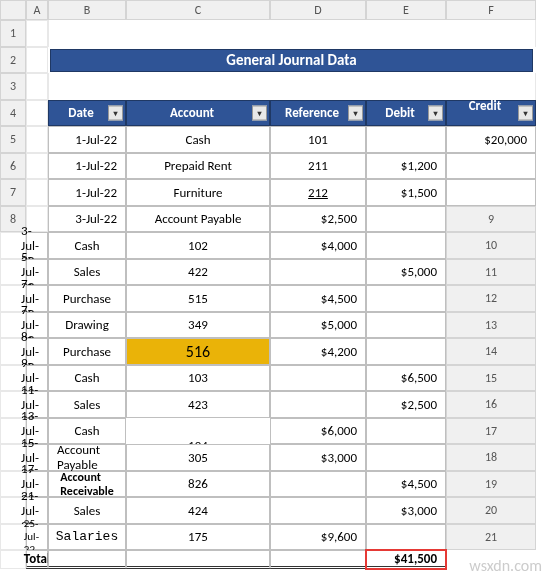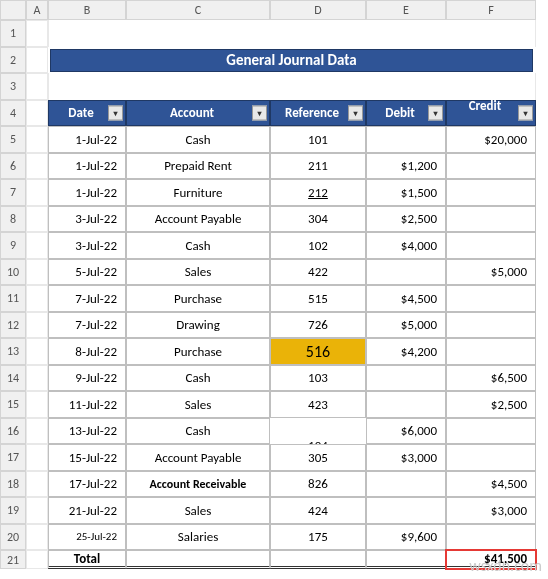--- a/index.html
+++ b/index.html
@@ -138,7 +138,6 @@
     <div class="cell"></div>
     <div class="dcell right" style="border: 1px solid rgb(191, 191, 191); display: flex; align-items: center; padding: 0px 8px; font-size: 13px; background: rgb(255, 255, 255); justify-content: flex-end;">3-Jul-22</div>
     <div class="dcell center" style="border: 1px solid rgb(191, 191, 191); display: flex; align-items: center; padding: 0px 8px; font-size: 13px; background: rgb(255, 255, 255); justify-content: center;">Account Payable</div>
-    <div class="dcell center" style="border: 1px solid rgb(191, 191, 191); display: flex; align-items: center; padding: 0px 8px; font-size: 13px; background: rgb(255, 255, 255); justify-content: center;">304</div>
     <div class="dcell right" style="border: 1px solid rgb(191, 191, 191); display: flex; align-items: center; padding: 0px 8px; font-size: 13px; background: rgb(255, 255, 255); justify-content: flex-end;">$2,500</div>
     <div class="dcell right" style="border: 1px solid rgb(191, 191, 191); display: flex; align-items: center; padding: 0px 8px; font-size: 13px; background: rgb(255, 255, 255); justify-content: flex-end;"></div>
     <div class="row-head">9</div>

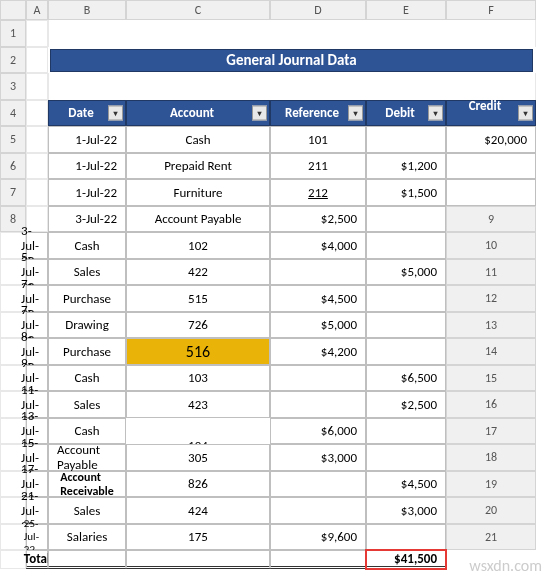--- a/index.html
+++ b/index.html
@@ -165,7 +165,7 @@
     <div class="cell"></div>
     <div class="dcell right" style="border: 1px solid rgb(191, 191, 191); display: flex; align-items: center; padding: 0px 8px; font-size: 13px; background: rgb(255, 255, 255); justify-content: flex-end;">7-Jul-22</div>
     <div class="dcell center" style="border: 1px solid rgb(191, 191, 191); display: flex; align-items: center; padding: 0px 8px; font-size: 13px; background: rgb(255, 255, 255); justify-content: center;">Drawing</div>
-    <div class="dcell center" style="border: 1px solid rgb(191, 191, 191); display: flex; align-items: center; padding: 0px 8px; font-size: 13px; background: rgb(255, 255, 255); justify-content: center;">726</div>
+    <div class="dcell center" style="border: 1px solid rgb(191, 191, 191); display: flex; align-items: center; padding: 0px 8px; font-size: 13px; background: rgb(255, 255, 255); justify-content: center;">349</div>
     <div class="dcell right" style="border: 1px solid rgb(191, 191, 191); display: flex; align-items: center; padding: 0px 8px; font-size: 13px; background: rgb(255, 255, 255); justify-content: flex-end;">$5,000</div>
     <div class="dcell right" style="border: 1px solid rgb(191, 191, 191); display: flex; align-items: center; padding: 0px 8px; font-size: 13px; background: rgb(255, 255, 255); justify-content: flex-end;"></div>
     <div class="row-head">13</div>

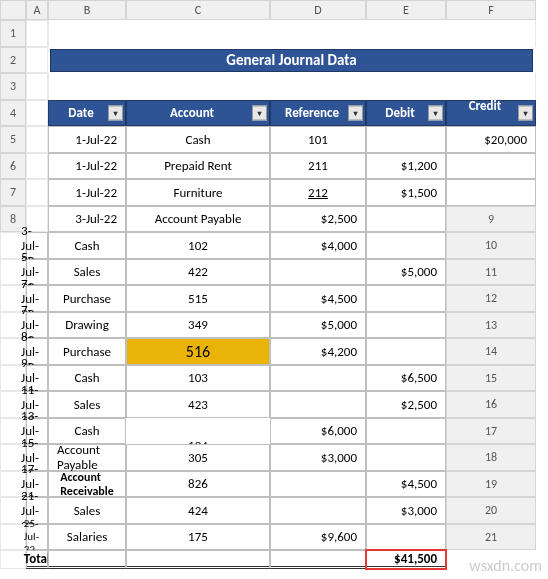--- a/index.html
+++ b/index.html
@@ -220,7 +220,7 @@
     <div class="row-head">20</div>
     <div class="cell"></div>
     <div class="dcell right" style="border: 1px solid rgb(191, 191, 191); display: flex; align-items: center; padding: 0px 8px; font-size: 11px; background: rgb(255, 255, 255); justify-content: flex-end;">25-Jul-22</div>
-    <div class="dcell center" style="border: 1px solid rgb(191, 191, 191); display: flex; align-items: center; padding: 0px 8px; font-size: 13px; background: rgb(255, 255, 255); justify-content: center;">Salaries</div>
+    <div class="dcell center" style="border: 1px solid rgb(191, 191, 191); display: flex; align-items: center; padding: 0px 8px; font-size: 13px; background: rgb(255, 255, 255); justify-content: center; font-family: Liberation Mono, monospace;">Salaries</div>
     <div class="dcell center" style="border: 1px solid rgb(191, 191, 191); display: flex; align-items: center; padding: 0px 8px; font-size: 13px; background: rgb(255, 255, 255); justify-content: center;">175</div>
     <div class="dcell right" style="border: 1px solid rgb(191, 191, 191); display: flex; align-items: center; padding: 0px 8px; font-size: 13px; background: rgb(255, 255, 255); justify-content: flex-end;">$9,600</div>
     <div class="dcell right" style="border: 1px solid rgb(191, 191, 191); display: flex; align-items: center; padding: 0px 8px; font-size: 13px; background: rgb(255, 255, 255); justify-content: flex-end;"></div>

